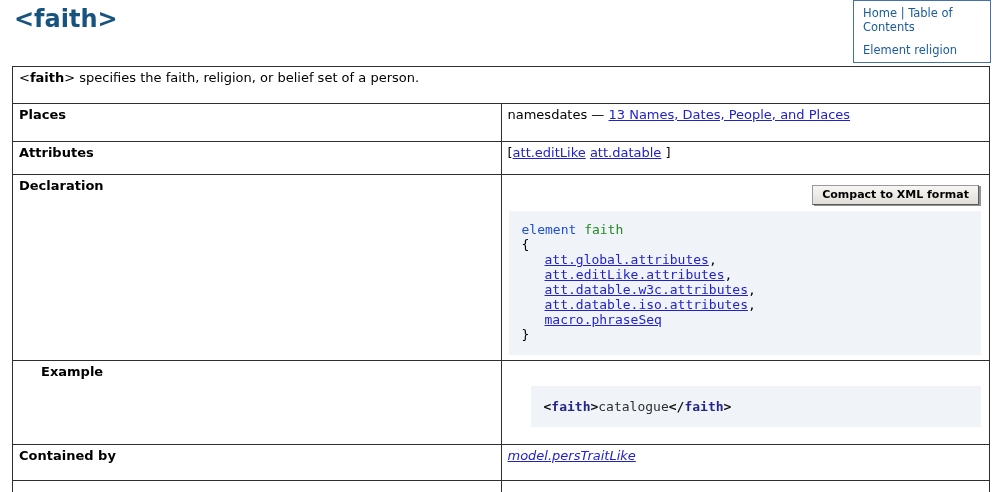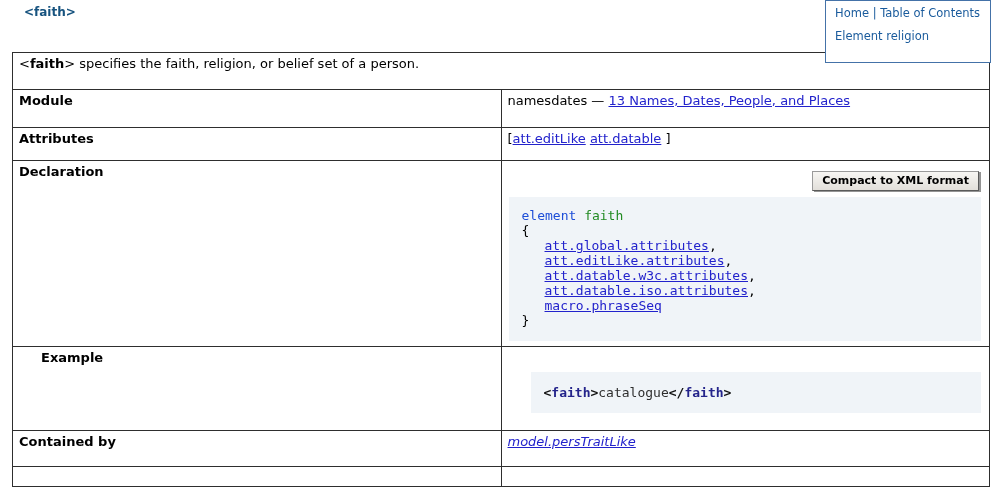--- a/index.html
+++ b/index.html
@@ -14,8 +14,8 @@
 
   
   .title {
-    margin: 0; padding: 5px 0 0 24px;
-    font-size: 12px; font-weight: bold;
+    margin: 0; padding: 5px 0 0 14px;
+    font-size: 24px; font-weight: bold;
     color: #17537f;
   }
 

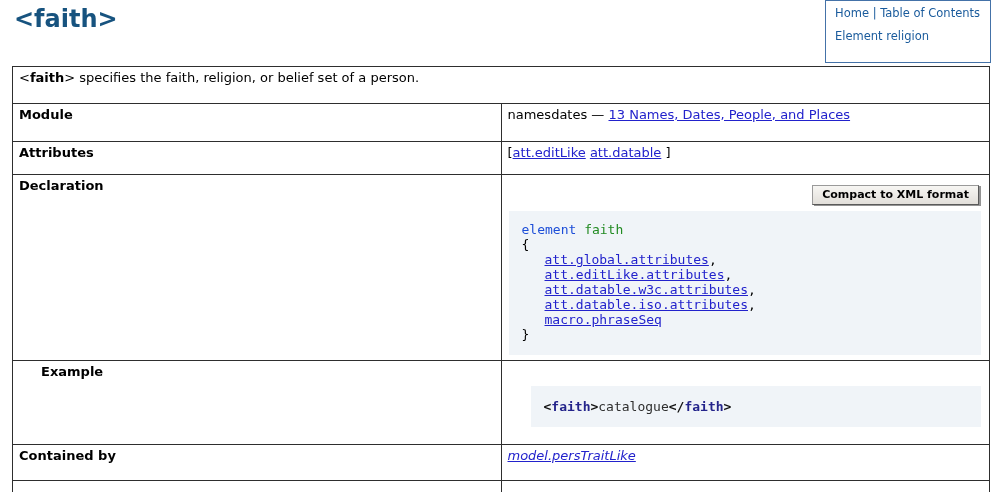--- a/index.html
+++ b/index.html
@@ -22,7 +22,7 @@
   
   .navbox {
     position: absolute; top: 0; right: 5px;
-    width: 166px; height: 63px;
+    width: 138px; height: 63px;
     border: 1px solid #4472a8;
     background: #fff;
     padding: 5px 8px 6px 9px;

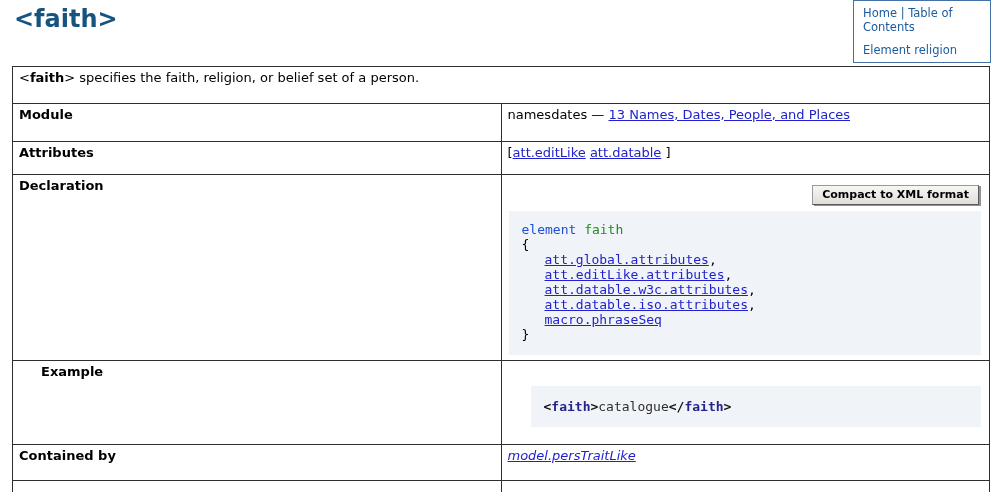--- a/index.html
+++ b/index.html
@@ -126,7 +126,7 @@
   </tr>
 
   <tr class="r-module">
-    <td class="label">Module</td>
+    <td class="label">Places</td>
     <td class="value"><span>namesdates —</span> <a class="link">13 Names, Dates, People, and Places</a></td>
   </tr>
 

